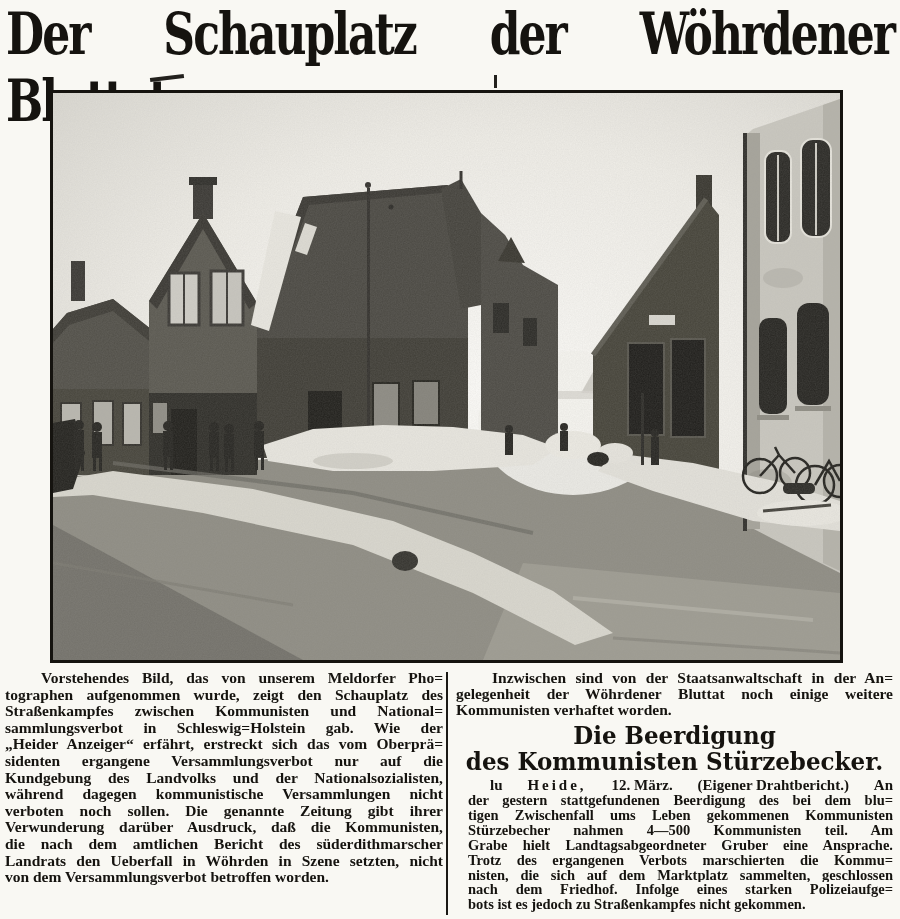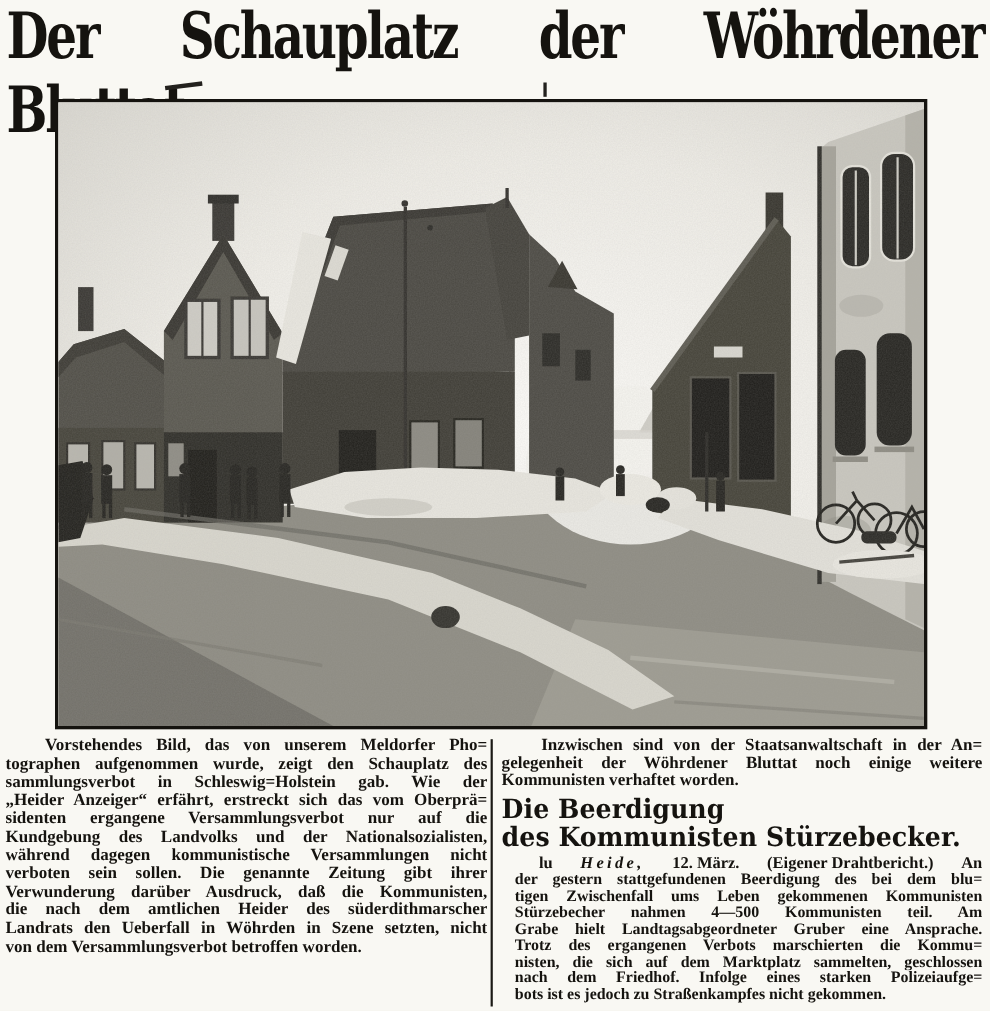--- a/index.html
+++ b/index.html
@@ -218,6 +218,7 @@
   <div class="col col-left">
     <div class="ln ind">Vorstehendes Bild, das von unserem Meldorfer Pho=</div>
     <div class="ln">tographen aufgenommen wurde, zeigt den Schauplatz des</div>
+    <div class="ln">Straßenkampfes zwischen Kommunisten und National=</div>
     <div class="ln">sammlungsverbot in Schleswig=Holstein gab. Wie der</div>
     <div class="ln">„Heider Anzeiger“ erfährt, erstreckt sich das vom Oberprä=</div>
     <div class="ln">sidenten ergangene Versammlungsverbot nur auf die</div>

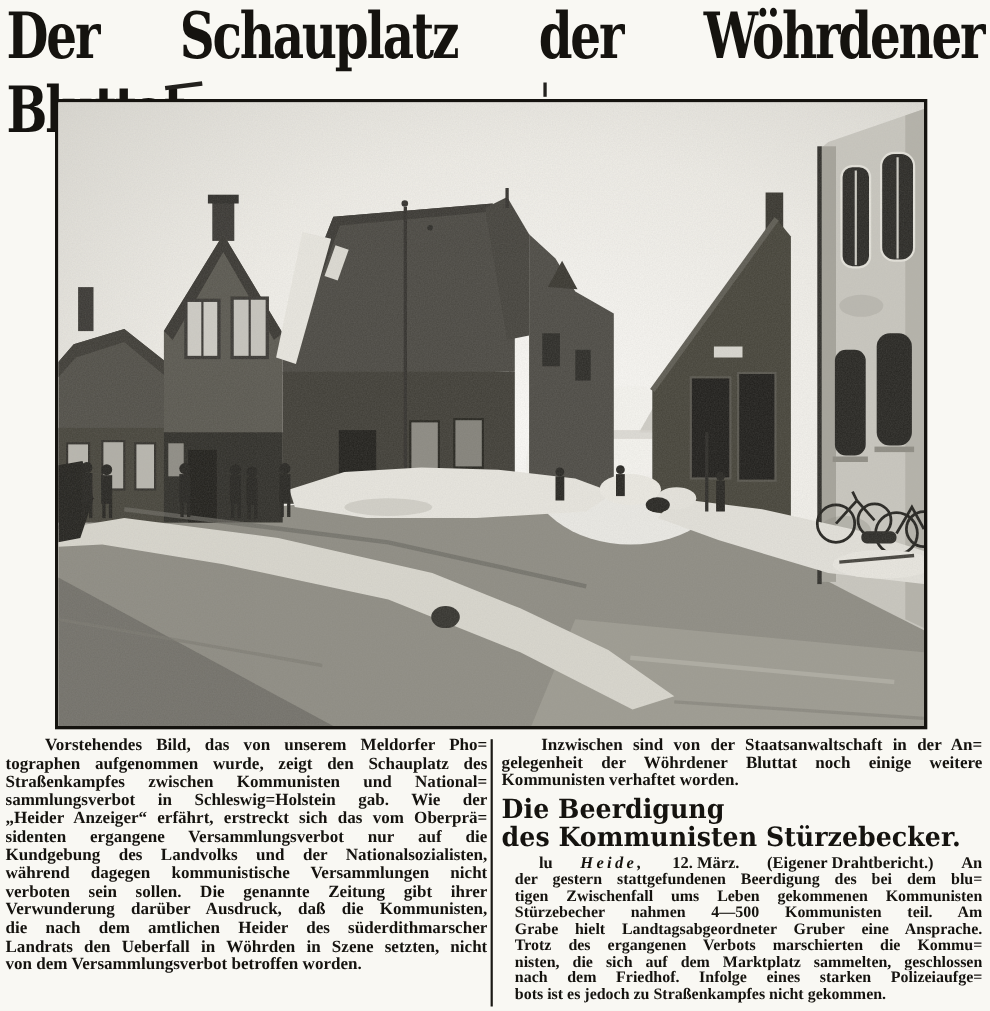--- a/index.html
+++ b/index.html
@@ -26,7 +26,7 @@
   .ln.ind{padding-left:36px;}
   .col-left .ln{font-size:15.5px;height:16.6px;line-height:16.6px;}
   .intro .ln{font-size:15.5px;height:16.2px;line-height:16.2px;font-family:Liberation Serif, serif;}
-  .subhead{margin-top:4px;text-align:left;font-family:"DejaVu Serif",serif;}
+  .subhead{margin-top:4px;text-align:center;font-family:"DejaVu Serif",serif;}
   .subhead div{font-size:23px;line-height:26px;font-weight:bold;transform:scaleY(1.05);}
   .dateline{display:flex;justify-content:space-between;align-items:flex-start;
             padding-left:34px;margin-top:3px;font-size:15px;height:15.5px;line-height:15.5px;}

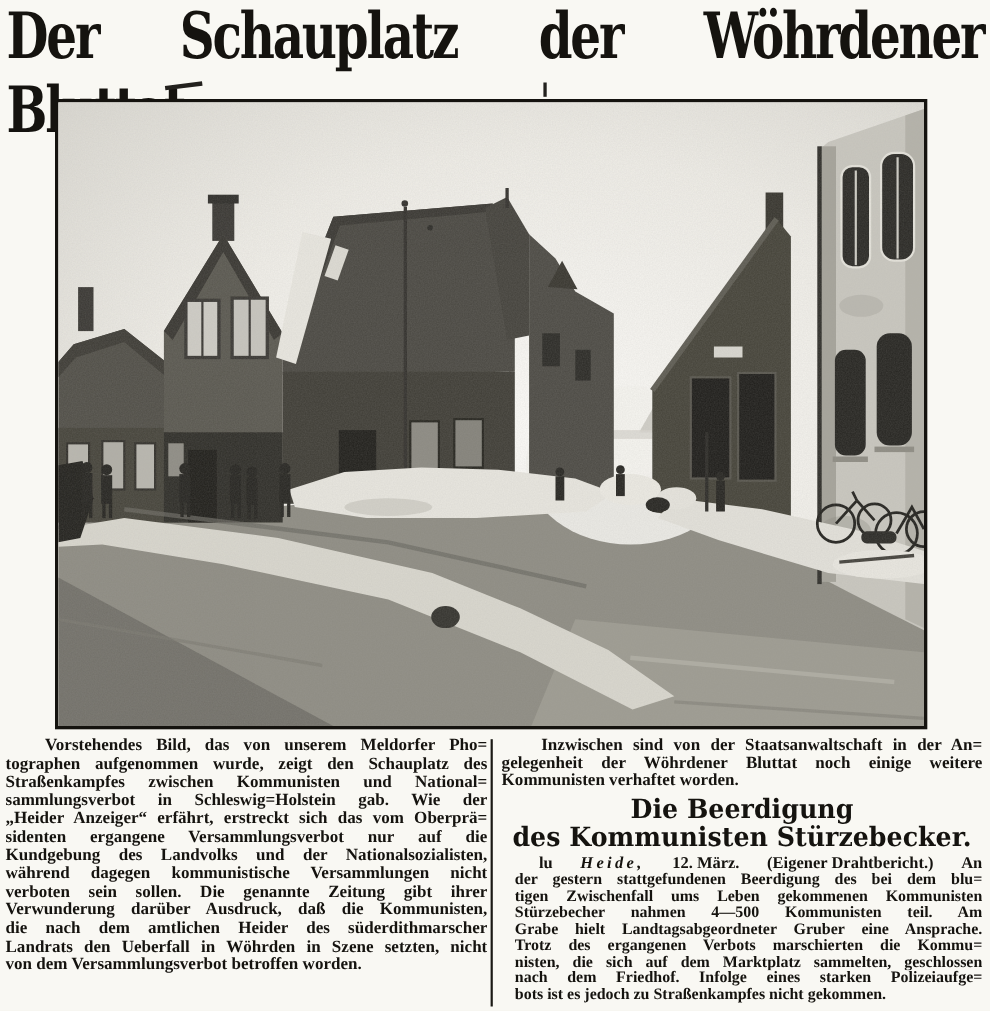--- a/index.html
+++ b/index.html
@@ -30,7 +30,7 @@
   .subhead div{font-size:23px;line-height:26px;font-weight:bold;transform:scaleY(1.05);}
   .dateline{display:flex;justify-content:space-between;align-items:flex-start;
             padding-left:34px;margin-top:3px;font-size:15px;height:15.5px;line-height:15.5px;}
-  .dateline .place{letter-spacing:3px;font-style:italic;}
+  .dateline .place{letter-spacing:3px;}
   .body .ln{font-size:14.5px;height:14.9px;line-height:14.9px;margin-left:12px;}
   .divider{position:absolute;left:446px;top:672px;width:2px;height:243px;background:#1b1915;}
 </style>

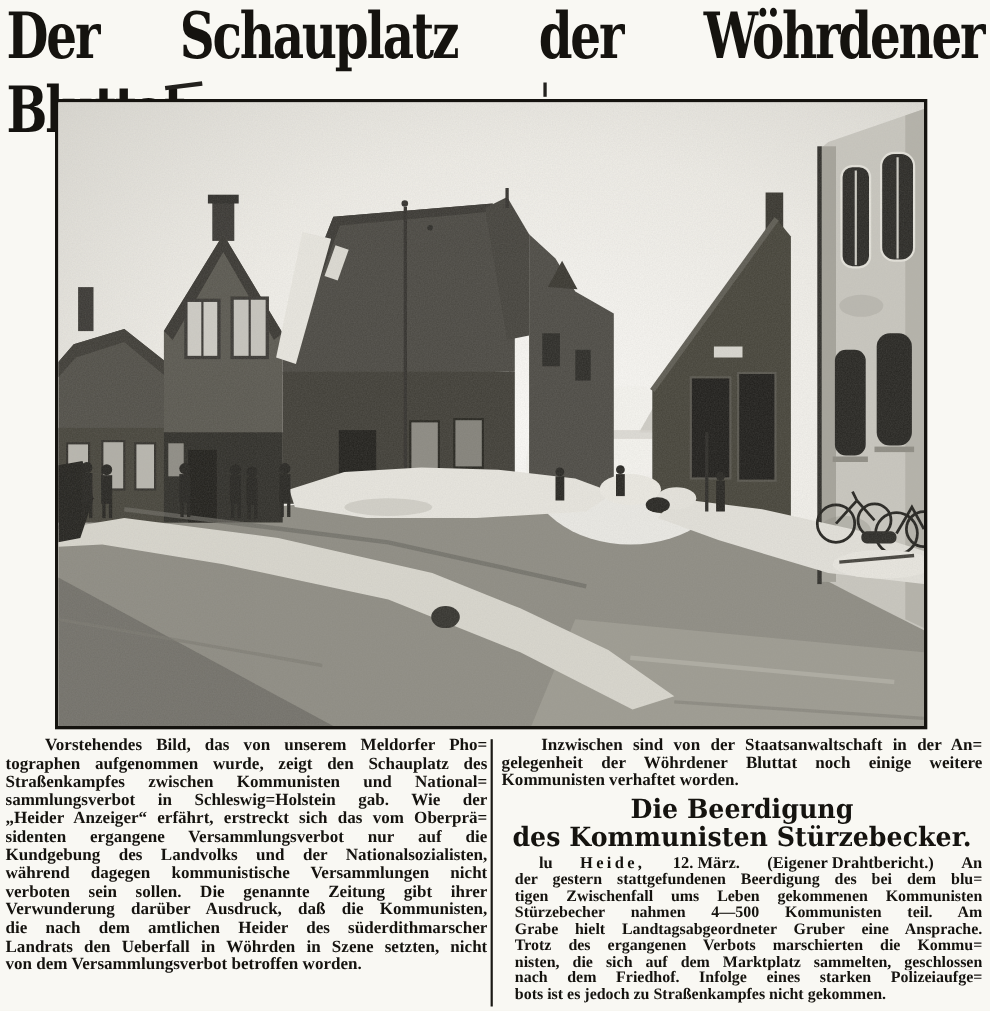--- a/index.html
+++ b/index.html
@@ -224,7 +224,7 @@
     <div class="ln">sidenten ergangene Versammlungsverbot nur auf die</div>
     <div class="ln">Kundgebung des Landvolks und der Nationalsozialisten,</div>
     <div class="ln">während dagegen kommunistische Versammlungen nicht</div>
-    <div class="ln">verboten sein sollen. Die genannte Zeitung gibt ihrer</div>
+    <div class="ln">verboten noch sollen. Die genannte Zeitung gibt ihrer</div>
     <div class="ln">Verwunderung darüber Ausdruck, daß die Kommunisten,</div>
     <div class="ln">die nach dem amtlichen Heider des süderdithmarscher</div>
     <div class="ln">Landrats den Ueberfall in Wöhrden in Szene setzten, nicht</div>

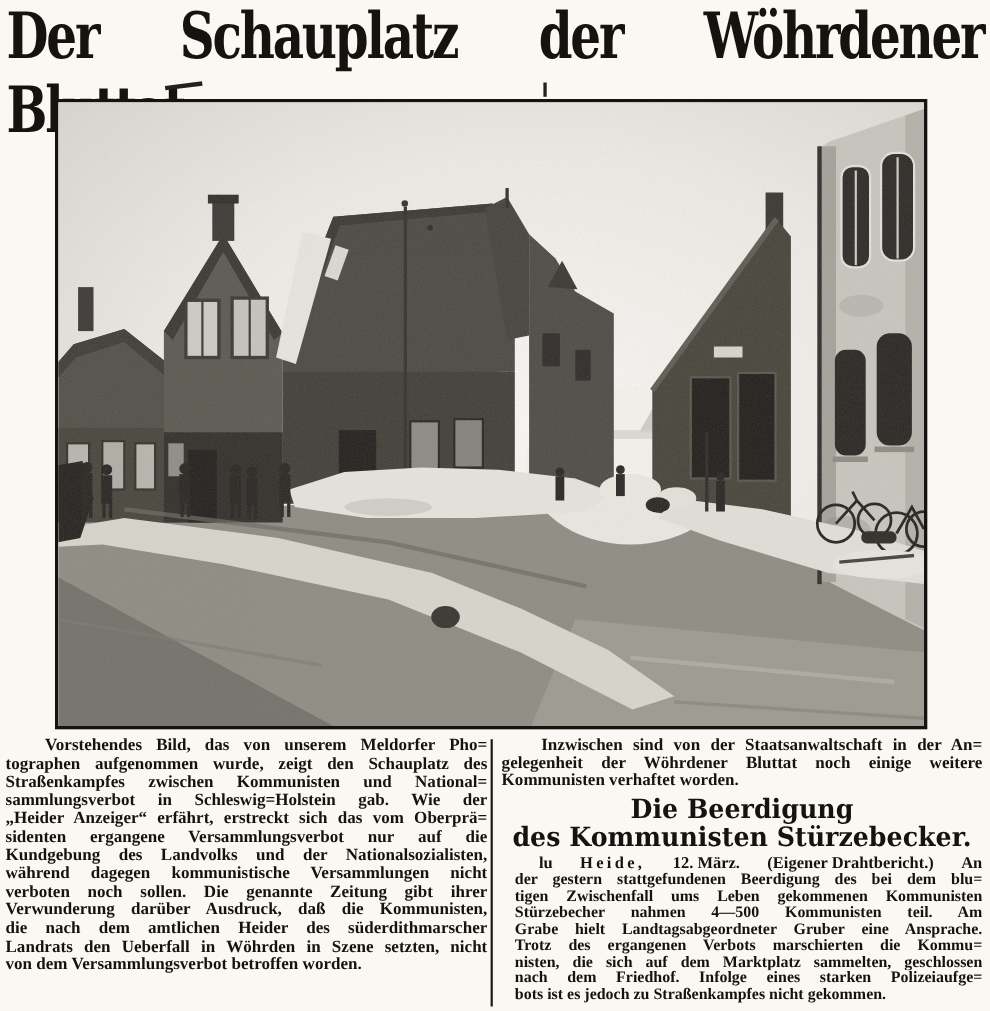--- a/index.html
+++ b/index.html
@@ -226,7 +226,7 @@
     <div class="ln">während dagegen kommunistische Versammlungen nicht</div>
     <div class="ln">verboten noch sollen. Die genannte Zeitung gibt ihrer</div>
     <div class="ln">Verwunderung darüber Ausdruck, daß die Kommunisten,</div>
-    <div class="ln">die nach dem amtlichen Heider des süderdithmarscher</div>
+    <div class="ln">die nach dem amtlichen Bericht des süderdithmarscher</div>
     <div class="ln">Landrats den Ueberfall in Wöhrden in Szene setzten, nicht</div>
     <div class="ln end">von dem Versammlungsverbot betroffen worden.</div>
   </div>

